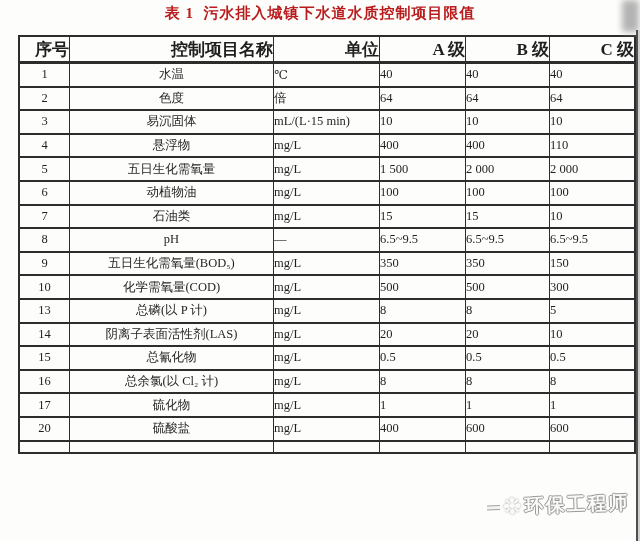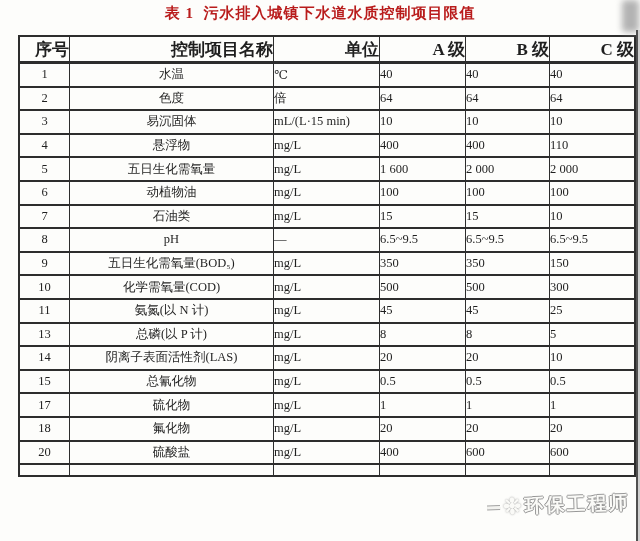--- a/index.html
+++ b/index.html
@@ -185,7 +185,7 @@
           <td class="col0">5</td>
           <td class="col1">五日生化需氧量</td>
           <td class="col2">mg/L</td>
-          <td class="col3">1 600</td>
+          <td class="col3">1 500</td>
           <td class="col4">2 000</td>
           <td class="col5">2 000</td>
         </tr>

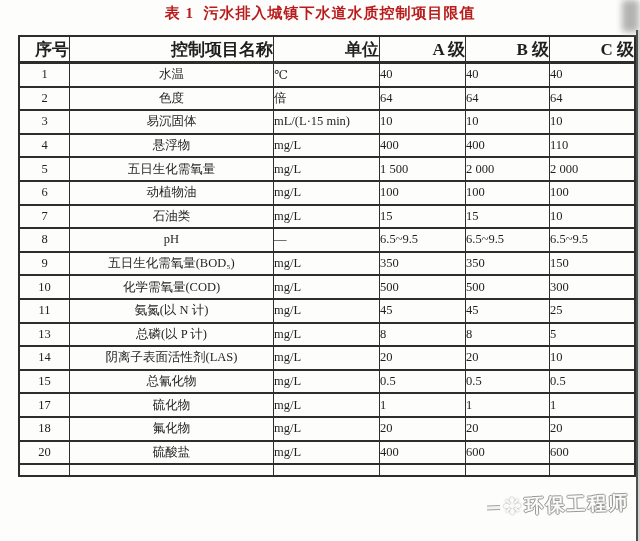--- a/index.html
+++ b/index.html
@@ -230,14 +230,6 @@
           <td class="col5">300</td>
         </tr>
         <tr>
-          <td class="col0">11</td>
-          <td class="col1">氨氮(以 N 计)</td>
-          <td class="col2">mg/L</td>
-          <td class="col3">45</td>
-          <td class="col4">45</td>
-          <td class="col5">25</td>
-        </tr>
-        <tr>
           <td class="col0">13</td>
           <td class="col1">总磷(以 P 计)</td>
           <td class="col2">mg/L</td>

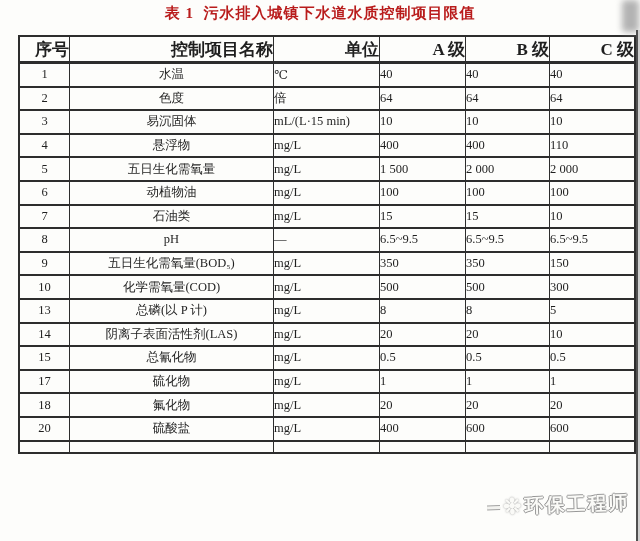--- a/index.html
+++ b/index.html
@@ -254,6 +254,14 @@
           <td class="col5">0.5</td>
         </tr>
         <tr>
+          <td class="col0">16</td>
+          <td class="col1">总余氯(以 Cl₂ 计)</td>
+          <td class="col2">mg/L</td>
+          <td class="col3">8</td>
+          <td class="col4">8</td>
+          <td class="col5">8</td>
+        </tr>
+        <tr>
           <td class="col0">17</td>
           <td class="col1">硫化物</td>
           <td class="col2">mg/L</td>

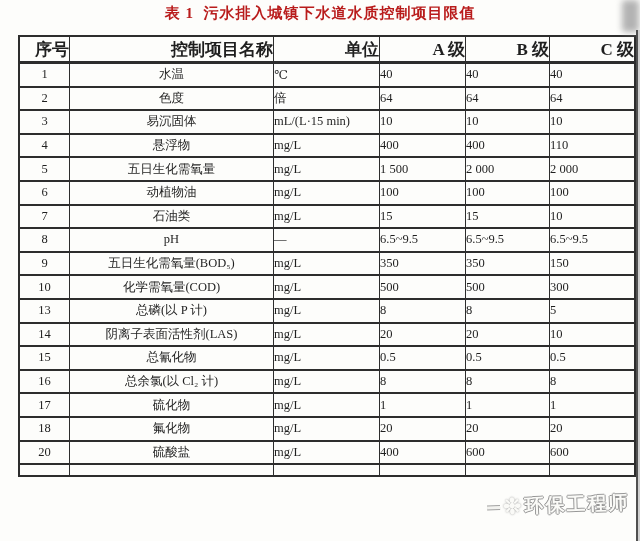--- a/index.html
+++ b/index.html
@@ -270,14 +270,6 @@
           <td class="col5">1</td>
         </tr>
         <tr>
-          <td class="col0">18</td>
-          <td class="col1">氟化物</td>
-          <td class="col2">mg/L</td>
-          <td class="col3">20</td>
-          <td class="col4">20</td>
-          <td class="col5">20</td>
-        </tr>
-        <tr>
           <td class="col0">20</td>
           <td class="col1">硫酸盐</td>
           <td class="col2">mg/L</td>

